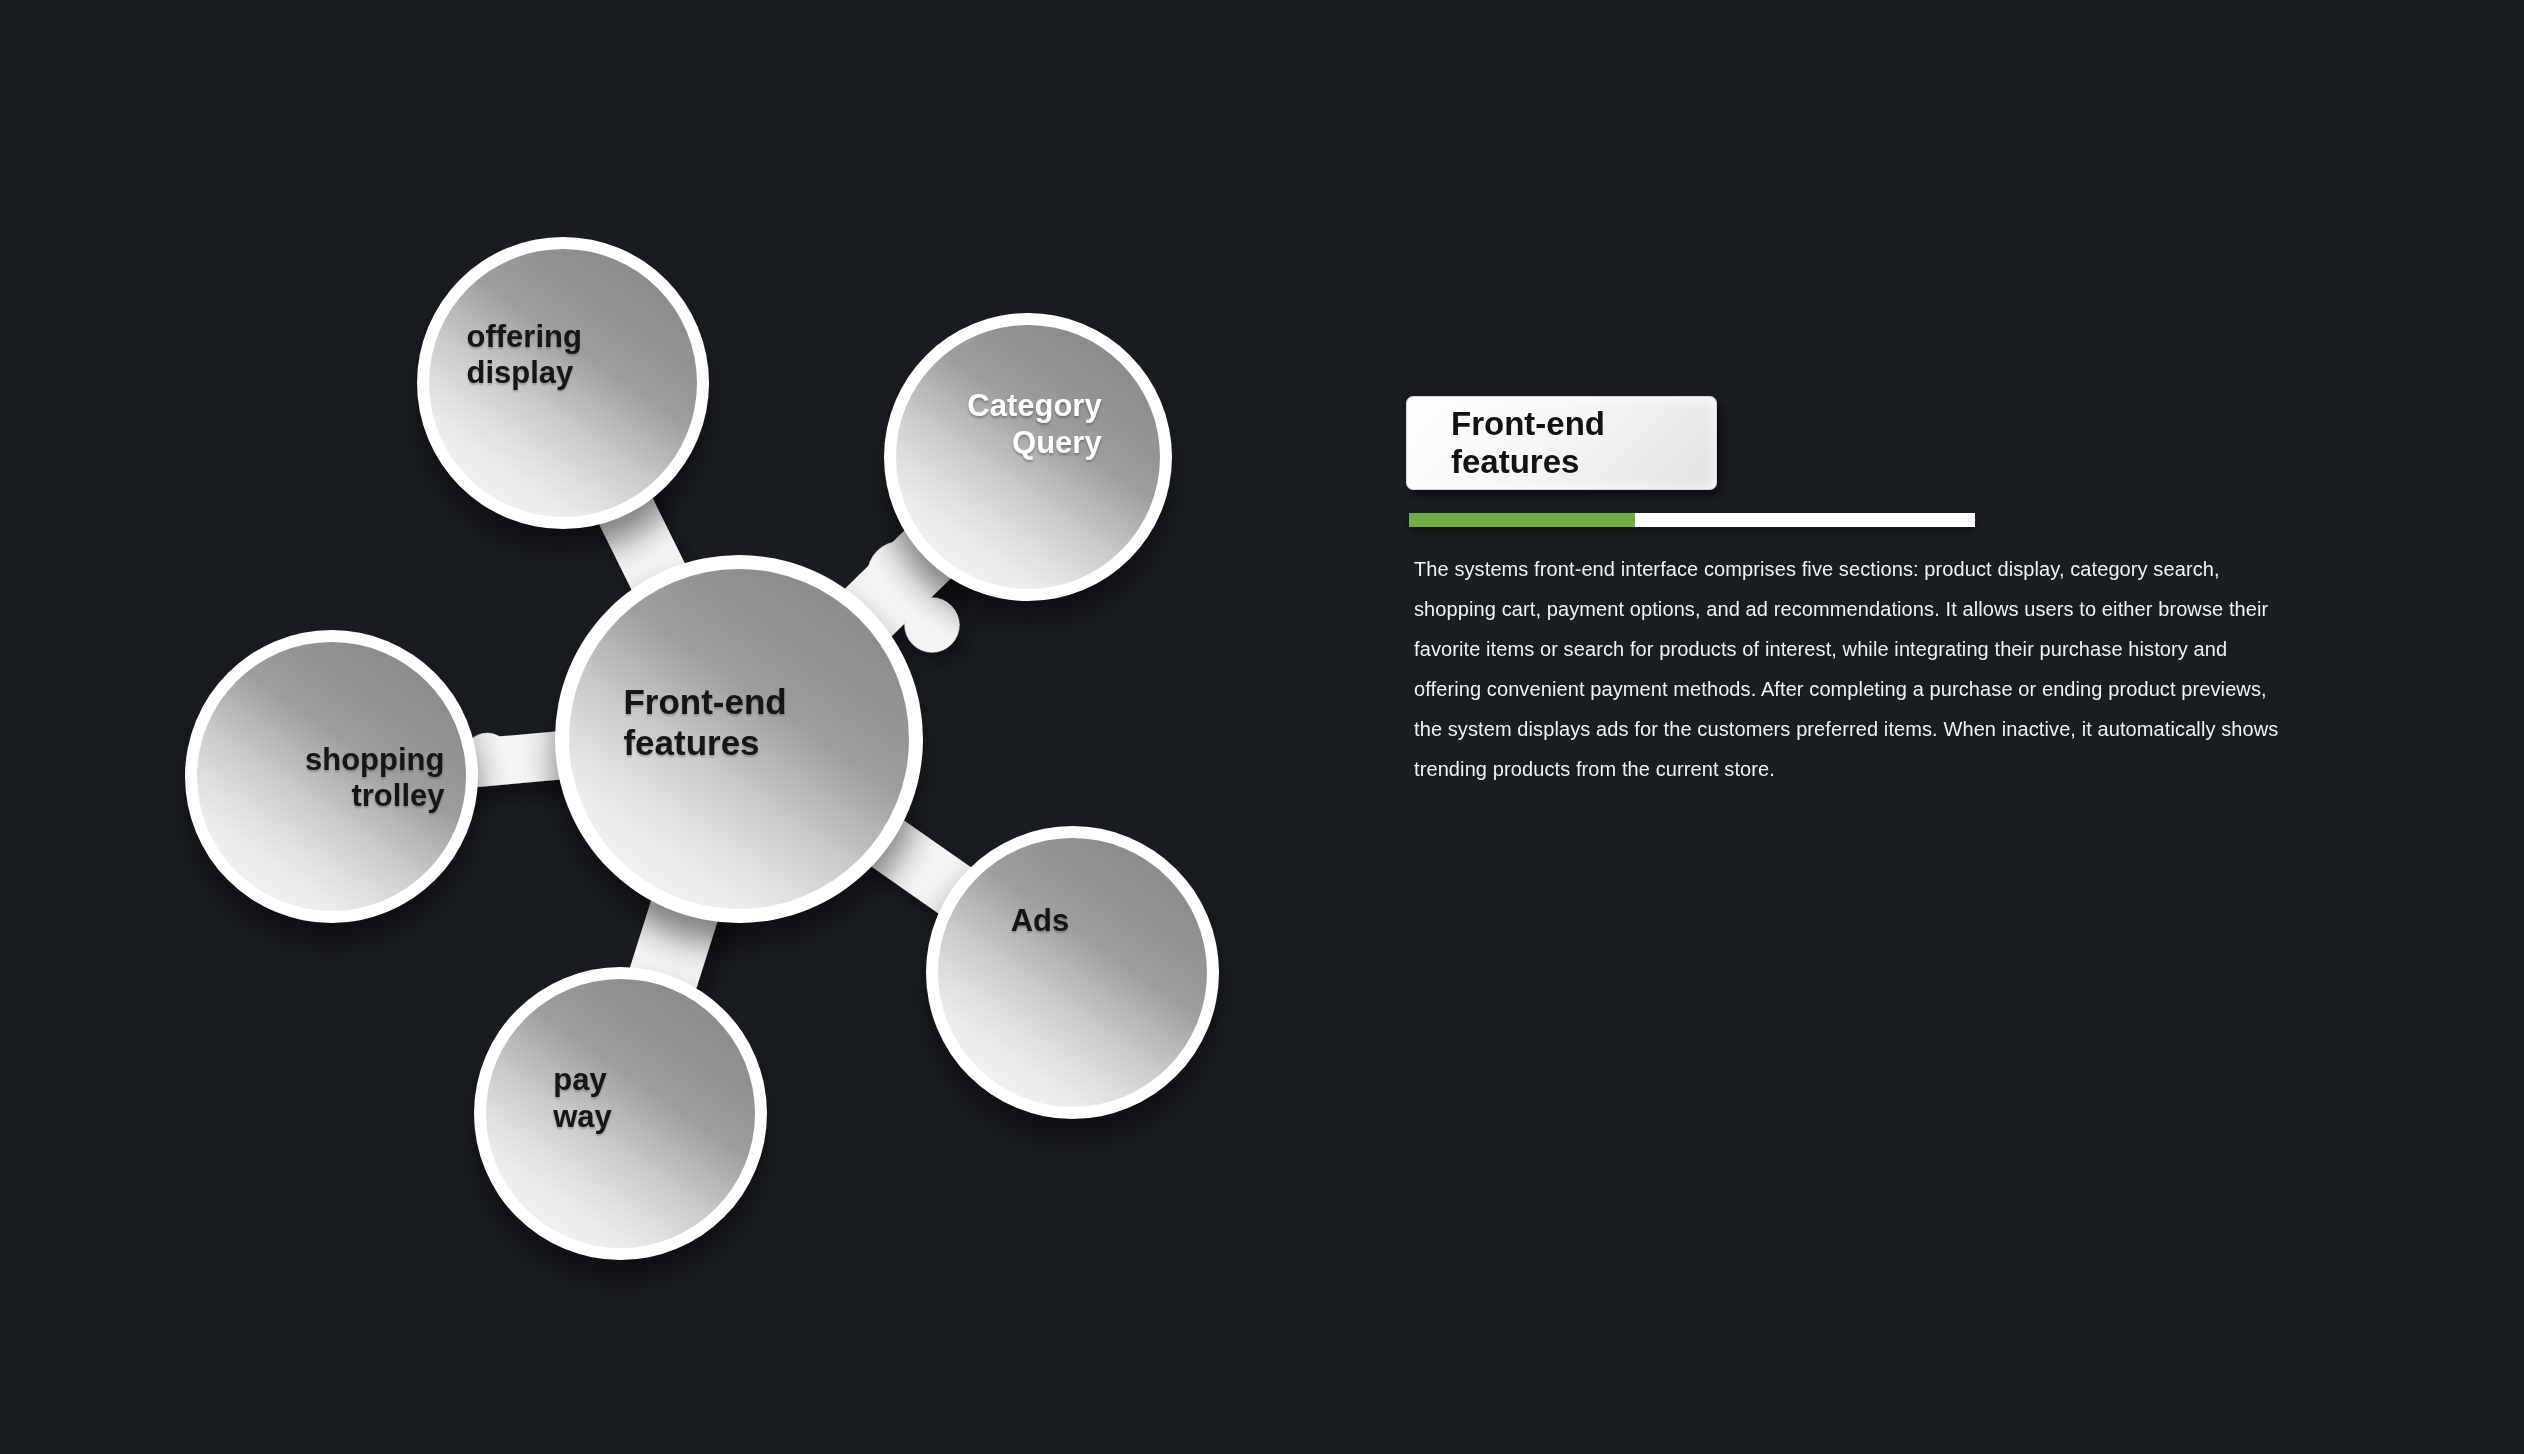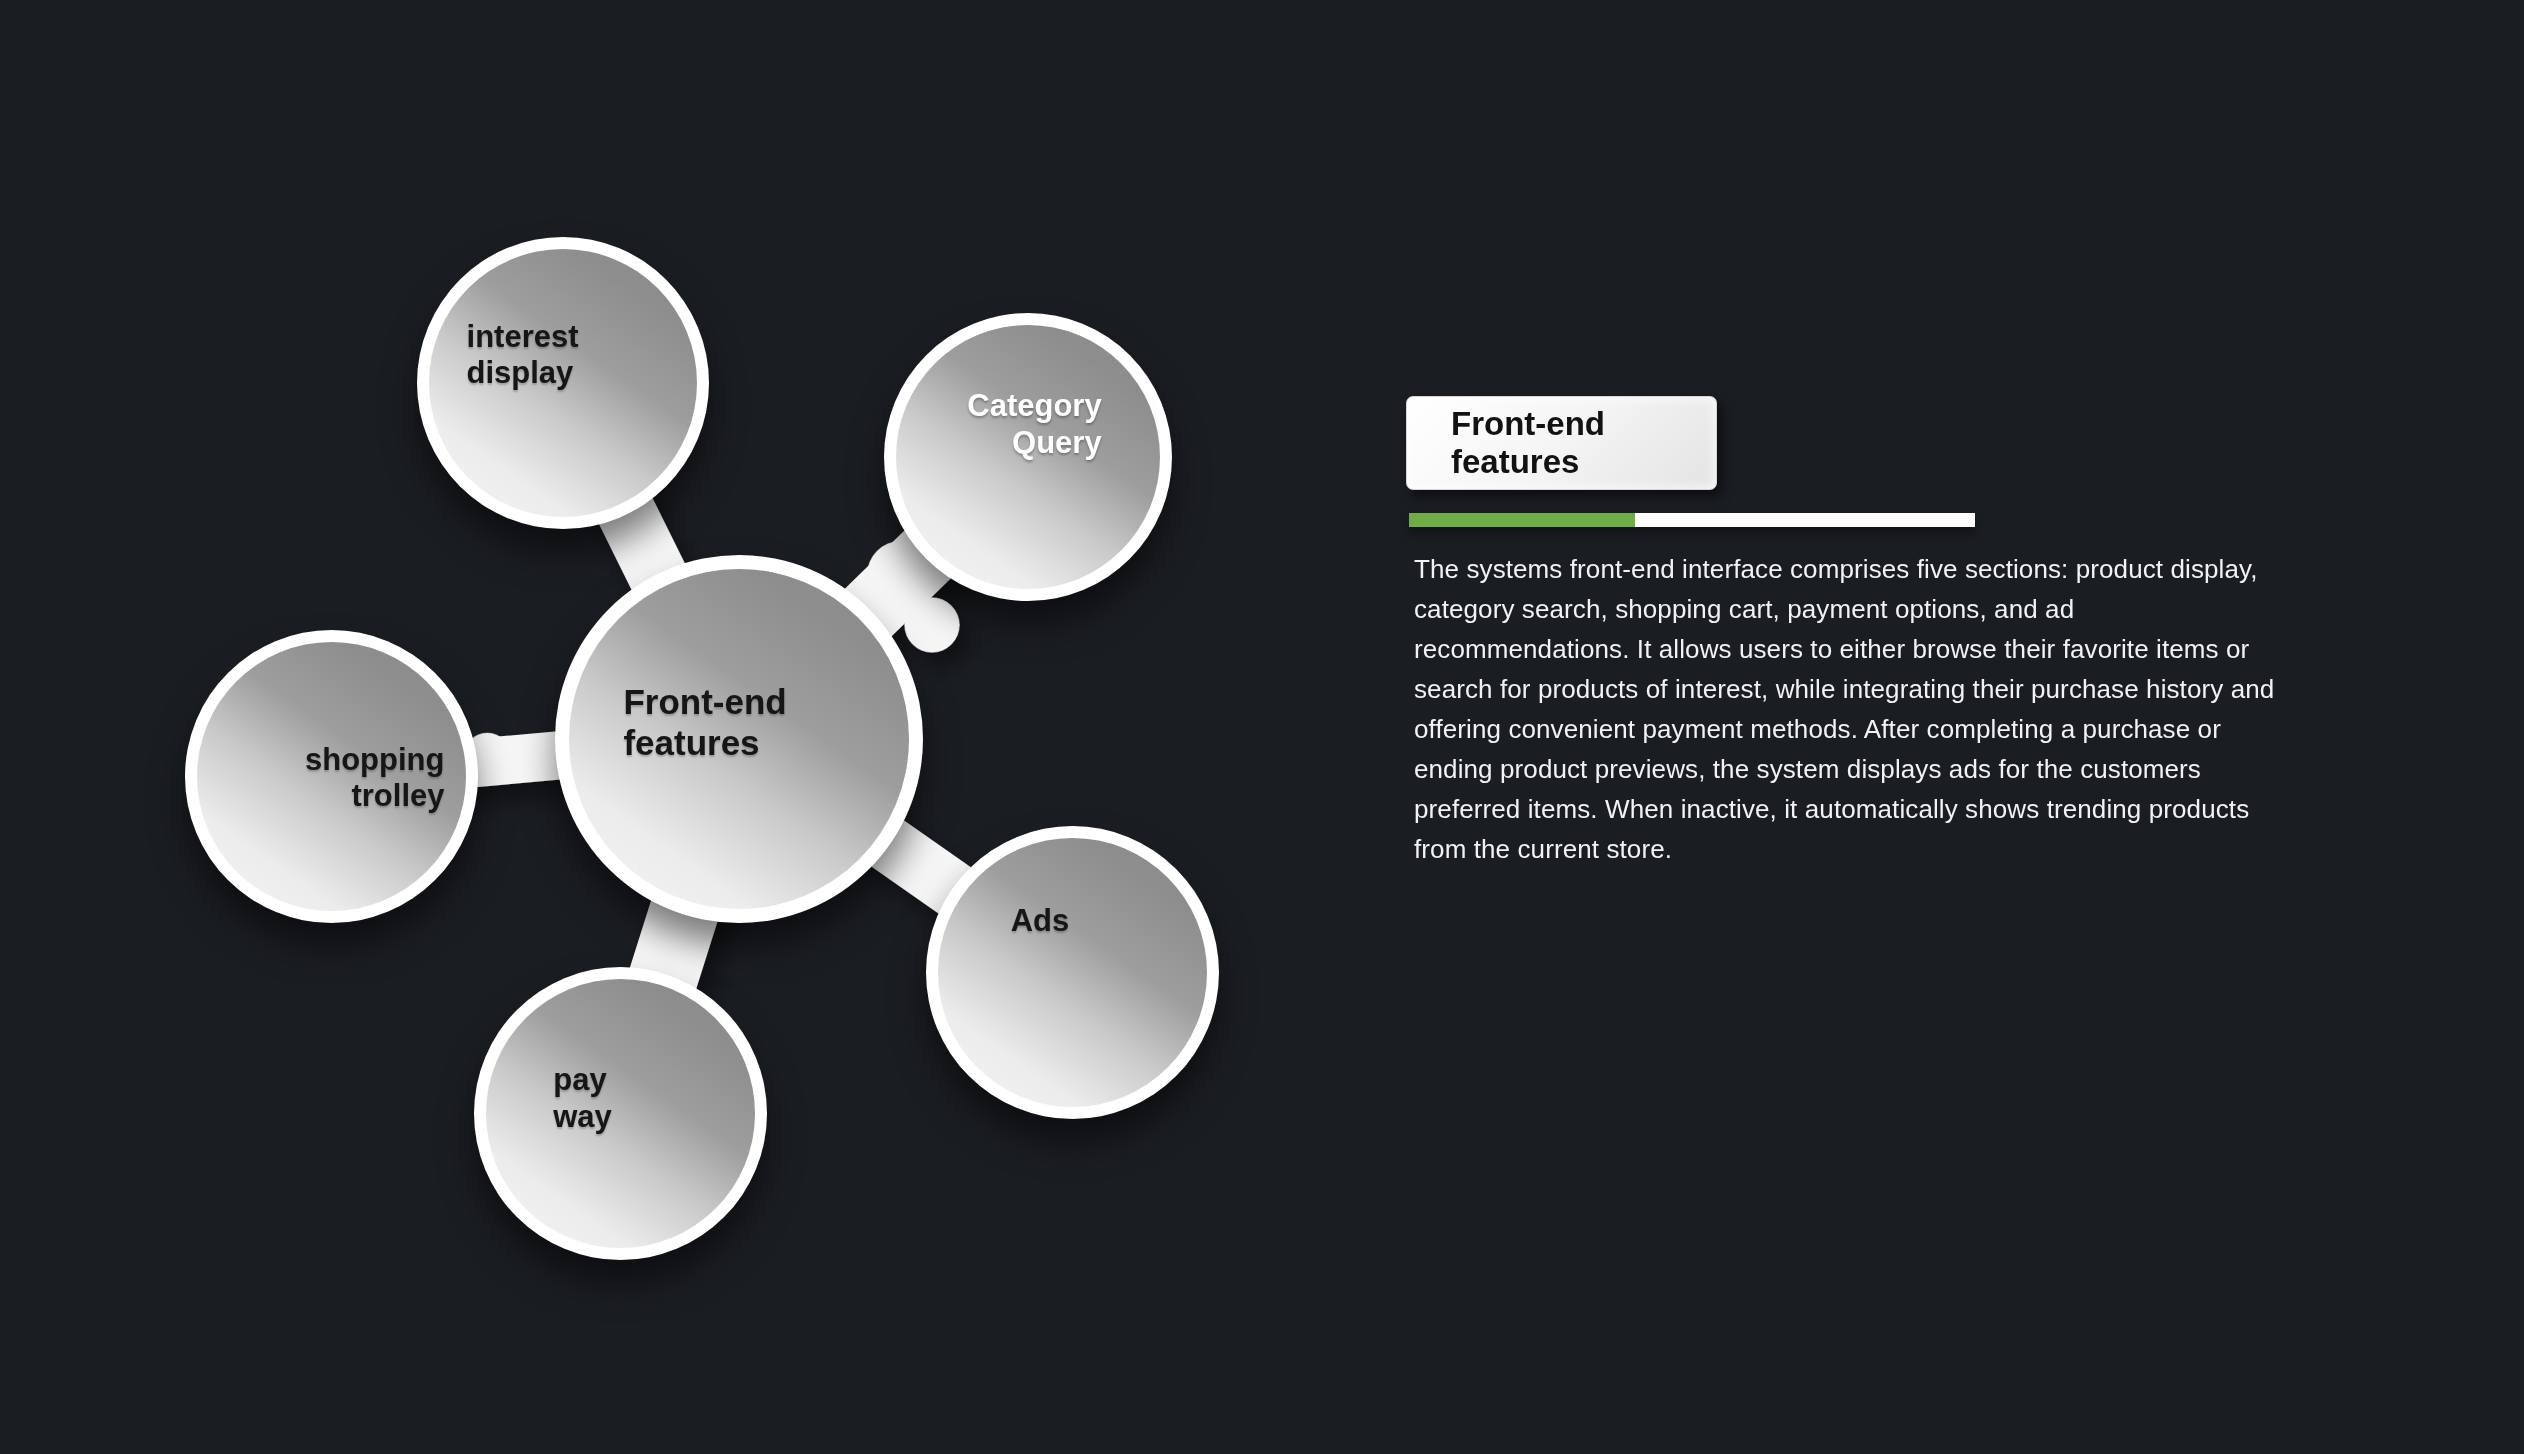--- a/index.html
+++ b/index.html
@@ -140,7 +140,7 @@
 
   <div class="node sat n-commodity">
     <div class="fill">
-      <div class="node-label">interest
+      <div class="node-label">offering
 display</div>
     </div>
   </div>

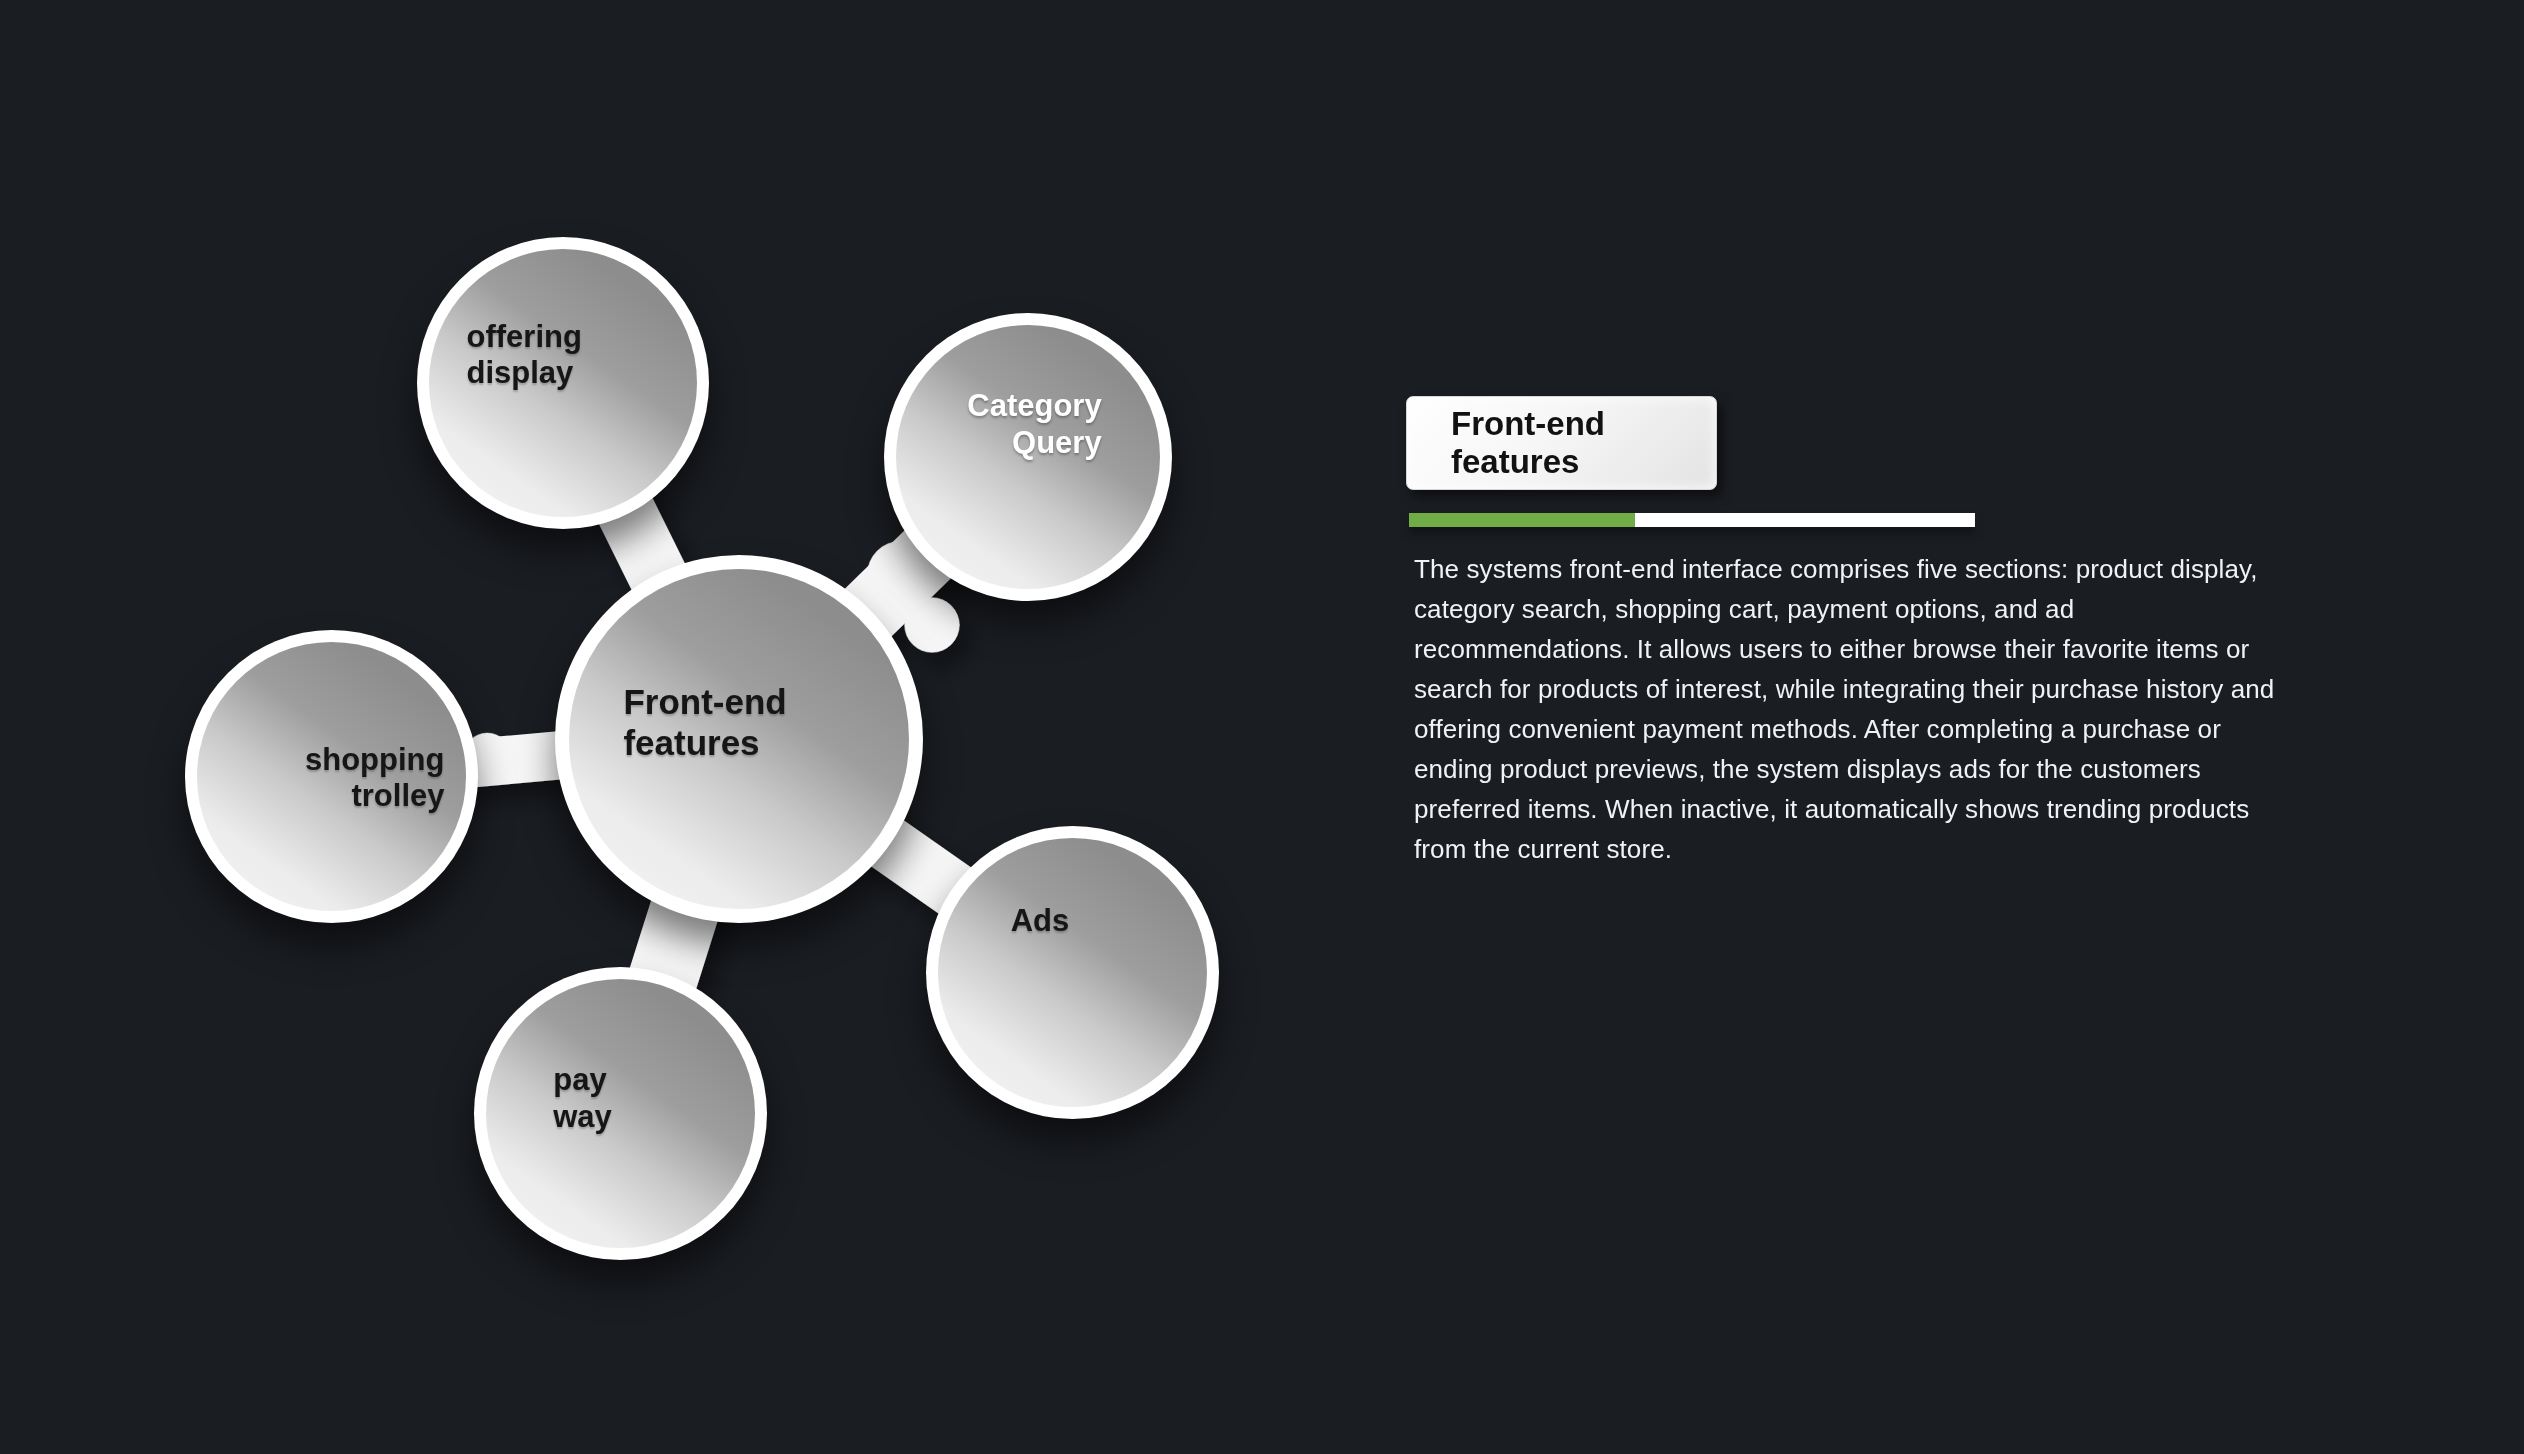--- a/index.html
+++ b/index.html
@@ -101,7 +101,7 @@
     position: absolute;
     left: 1414px; top: 549px;
     width: 874px;
-    font-size: 26px;
+    font-size: 20px;
     font-weight: 300;
     line-height: 40px;
     letter-spacing: 0.1px;

